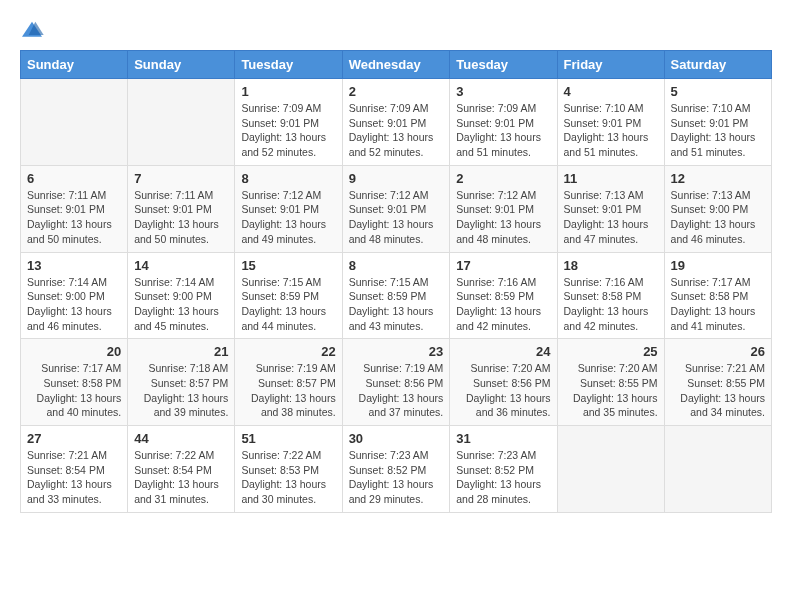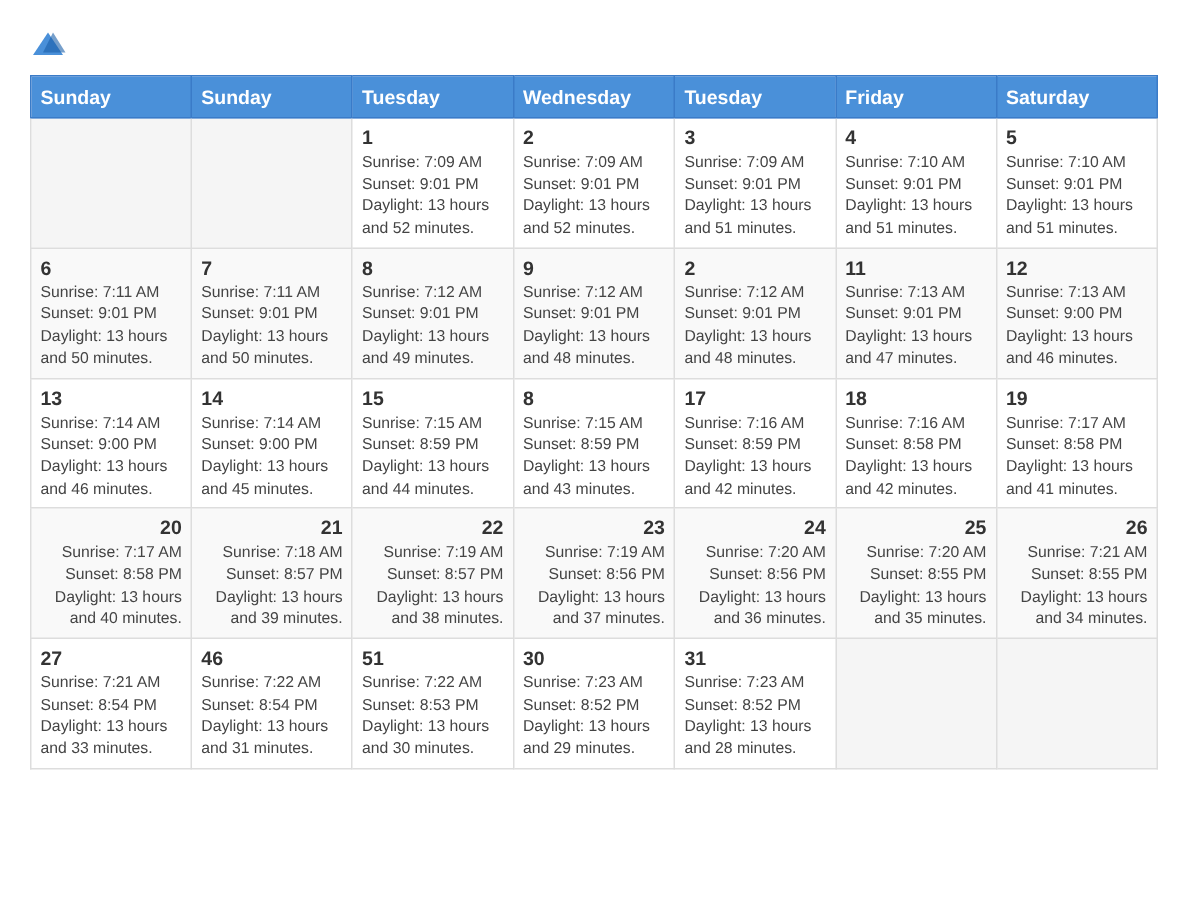--- a/index.html
+++ b/index.html
@@ -232,7 +232,7 @@
           <div class="day-info">Sunrise: 7:21 AM<br>Sunset: 8:54 PM<br>Daylight: 13 hours and 33 minutes.</div>
         </td>
         <td>
-          <span class="day-number">46</span>
+          <span class="day-number">44</span>
           <div class="day-info">Sunrise: 7:22 AM<br>Sunset: 8:54 PM<br>Daylight: 13 hours and 31 minutes.</div>
         </td>
         <td>

